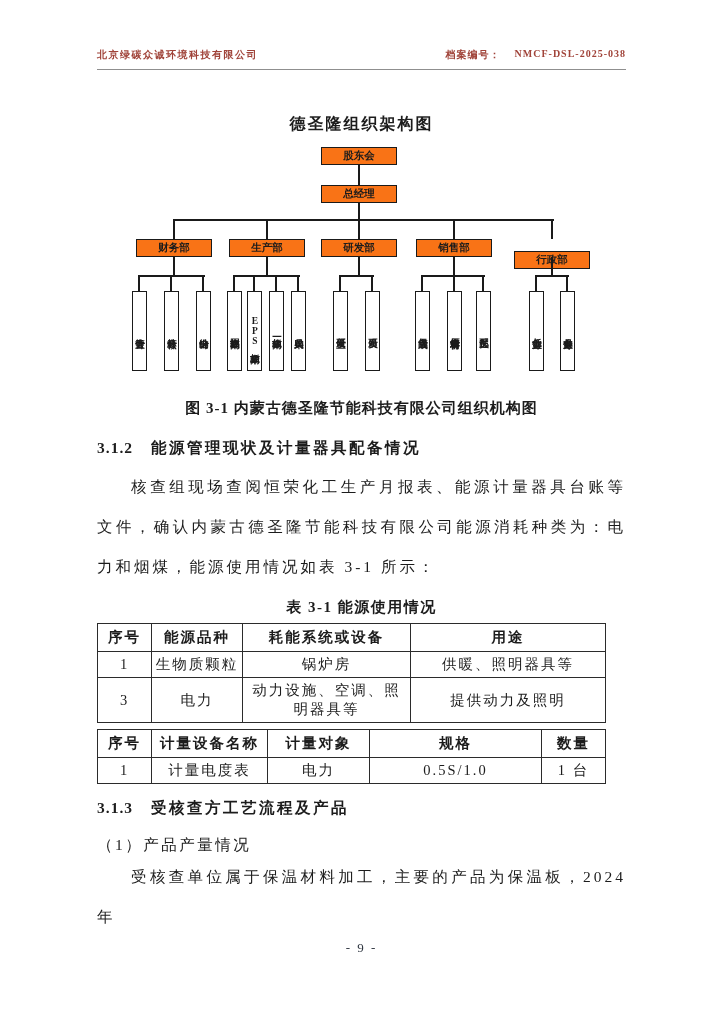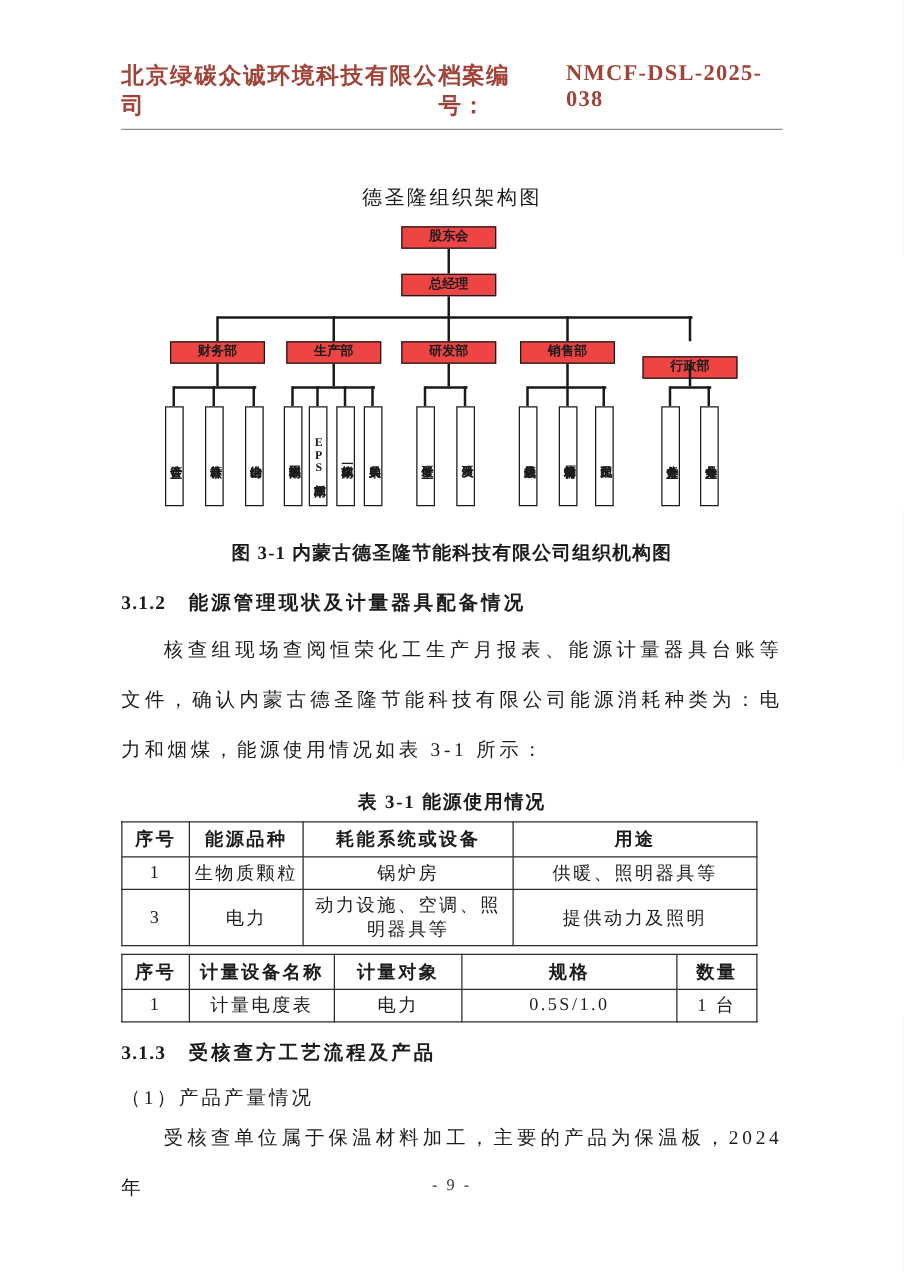--- a/index.html
+++ b/index.html
@@ -13,7 +13,7 @@
   .hdr{
     display:flex;justify-content:space-between;align-items:flex-start;
     padding-top:48px;padding-bottom:7px;border-bottom:1px solid #8f8f8f;
-    font-size:18px;font-weight:600;letter-spacing:1.5px;color:#a04339;
+    font-size:10px;font-weight:600;letter-spacing:1.5px;color:#a04339;
   }
   .hdr .right{display:flex;gap:14px;letter-spacing:1px;}
   

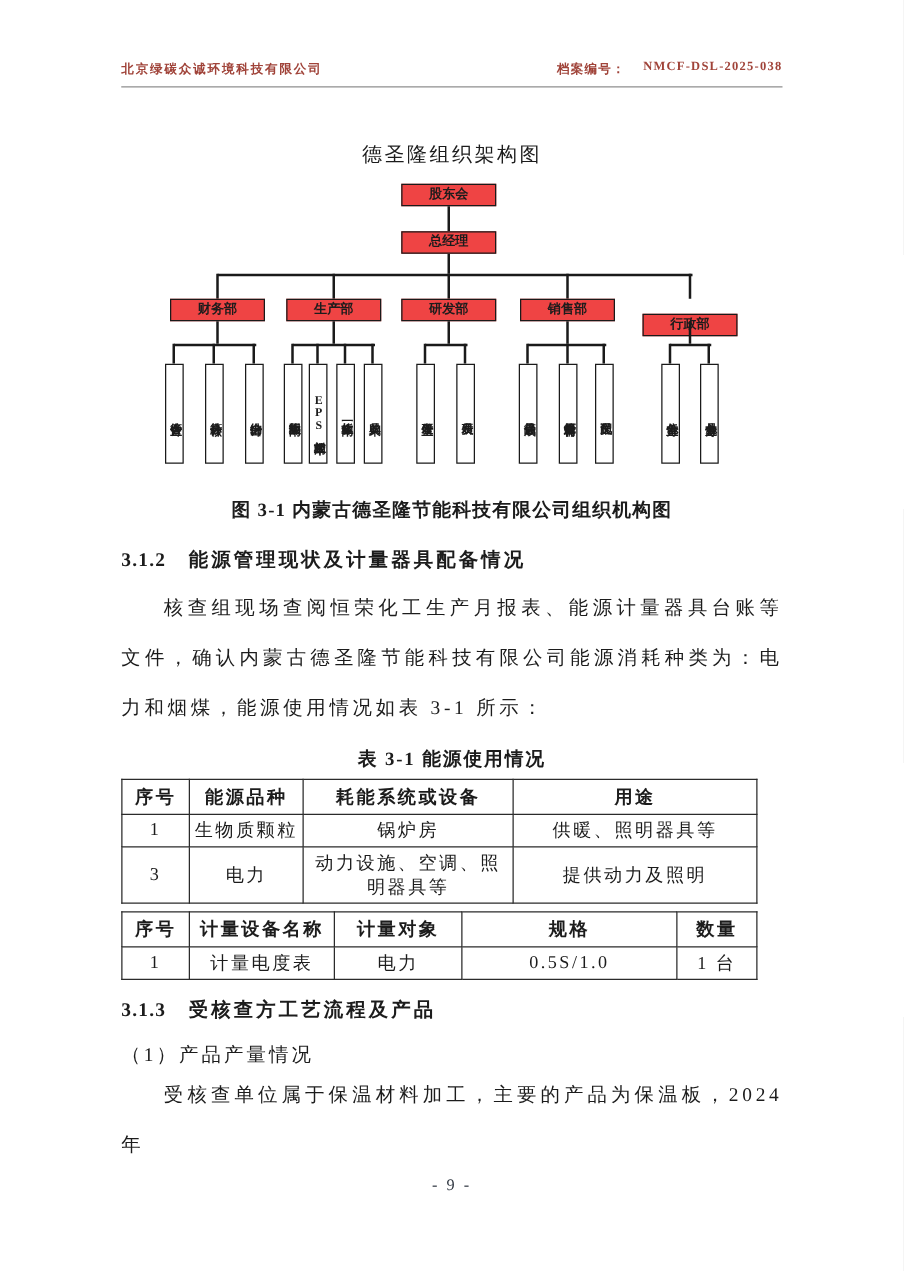--- a/index.html
+++ b/index.html
@@ -17,7 +17,7 @@
   }
   .hdr .right{display:flex;gap:14px;letter-spacing:1px;}
   
-  .chart-title{margin-top:44px;text-align:center;font-weight:normal;font-size:16px;letter-spacing:2px;}
+  .chart-title{margin-top:44px;text-align:center;font-weight:bold;font-size:16px;letter-spacing:2px;}
   .orgchart{position:relative;height:240px;margin-top:4px;}
   .obox{
     position:absolute;box-sizing:border-box;border:1.5px solid #1a1a1a;background:#ef4444;

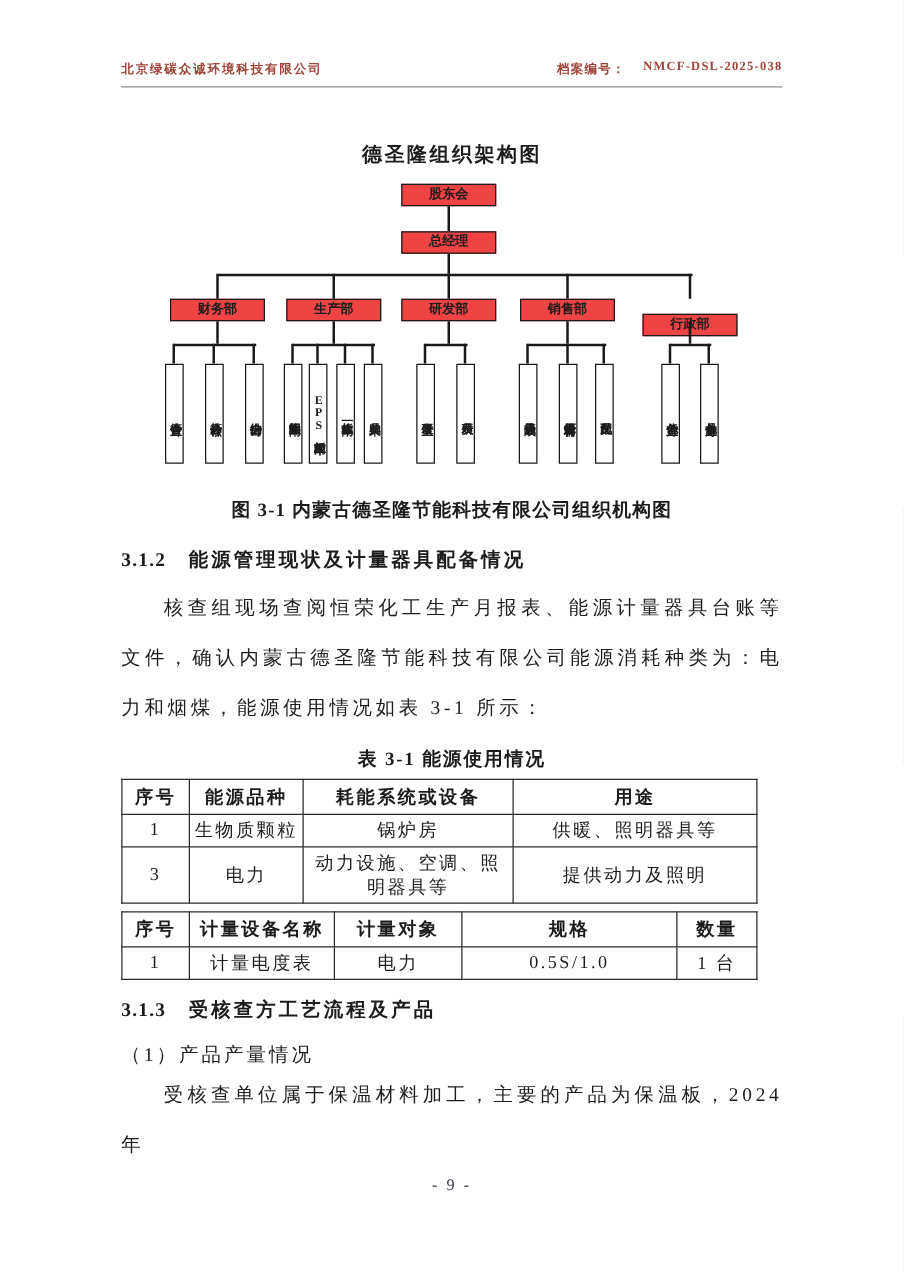--- a/index.html
+++ b/index.html
@@ -20,7 +20,7 @@
   .chart-title{margin-top:44px;text-align:center;font-weight:bold;font-size:16px;letter-spacing:2px;}
   .orgchart{position:relative;height:240px;margin-top:4px;}
   .obox{
-    position:absolute;box-sizing:border-box;border:1.5px solid #1a1a1a;background:#ef4444;
+    position:absolute;box-sizing:border-box;border:1.5px solid #1a1a1a;background:#f97316;
     width:76px;height:18px;font-size:10.5px;font-weight:bold;text-align:center;line-height:15px;
   }
   .vbox{

